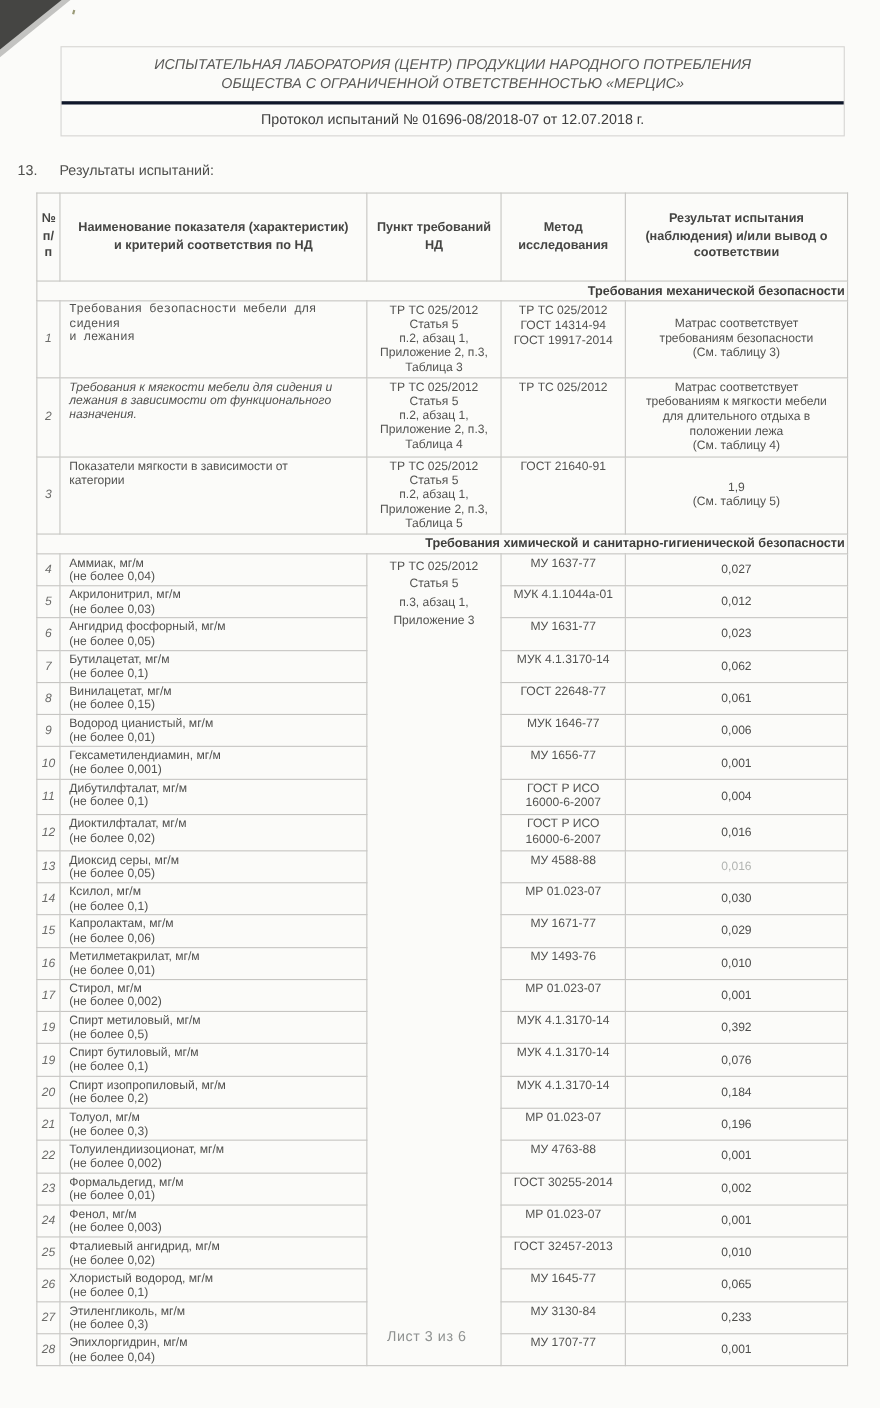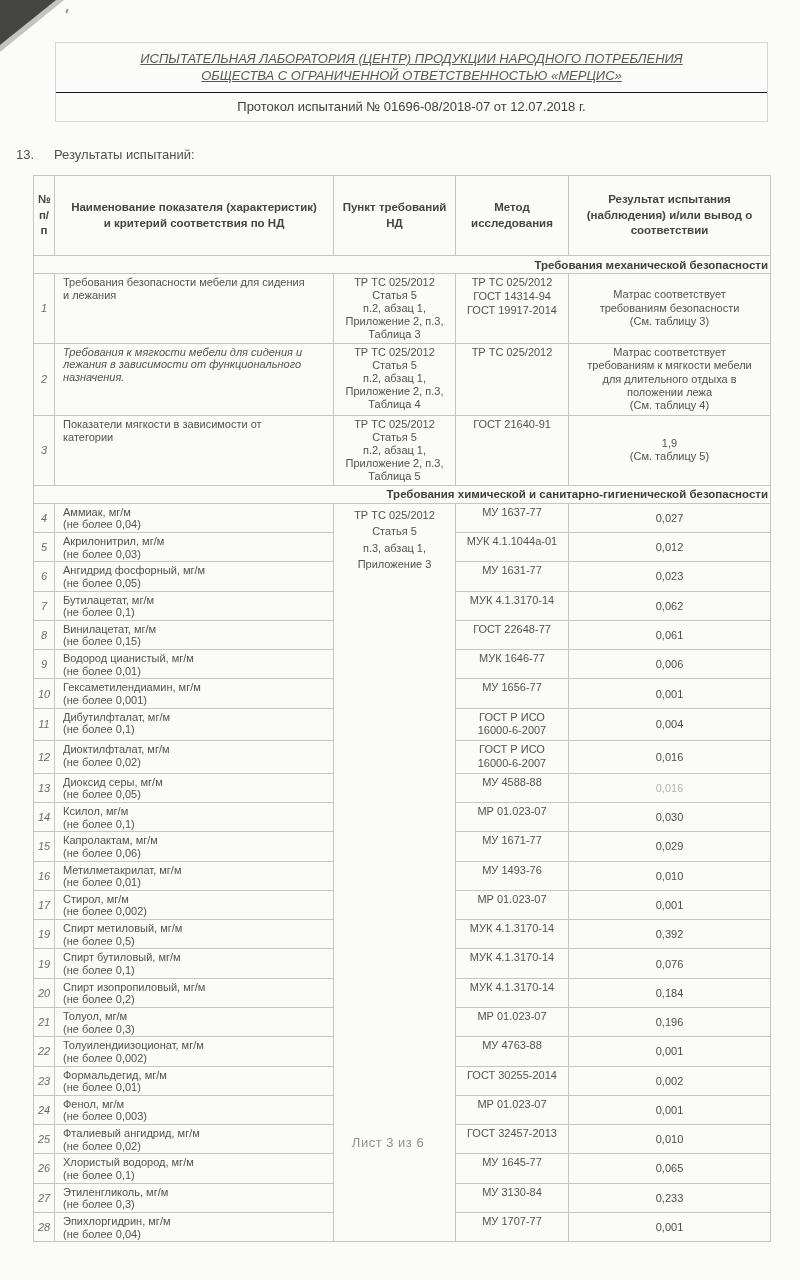--- a/index.html
+++ b/index.html
@@ -29,11 +29,11 @@
   }
   .lab-block{
     padding:7px 10px 8px 10px;
-    border-bottom:1px solid #0f172a;
+    border-bottom:3px solid #0f172a;
     text-align:center;
     font-style:italic;
     color:#585856;
-    font-size:13px;line-height:17px;text-decoration:underline;
+    font-size:13px;line-height:17px;
   }
   .lab-block .attestat{margin-top:2px;font-size:12.5px;}
   .protocol-block{

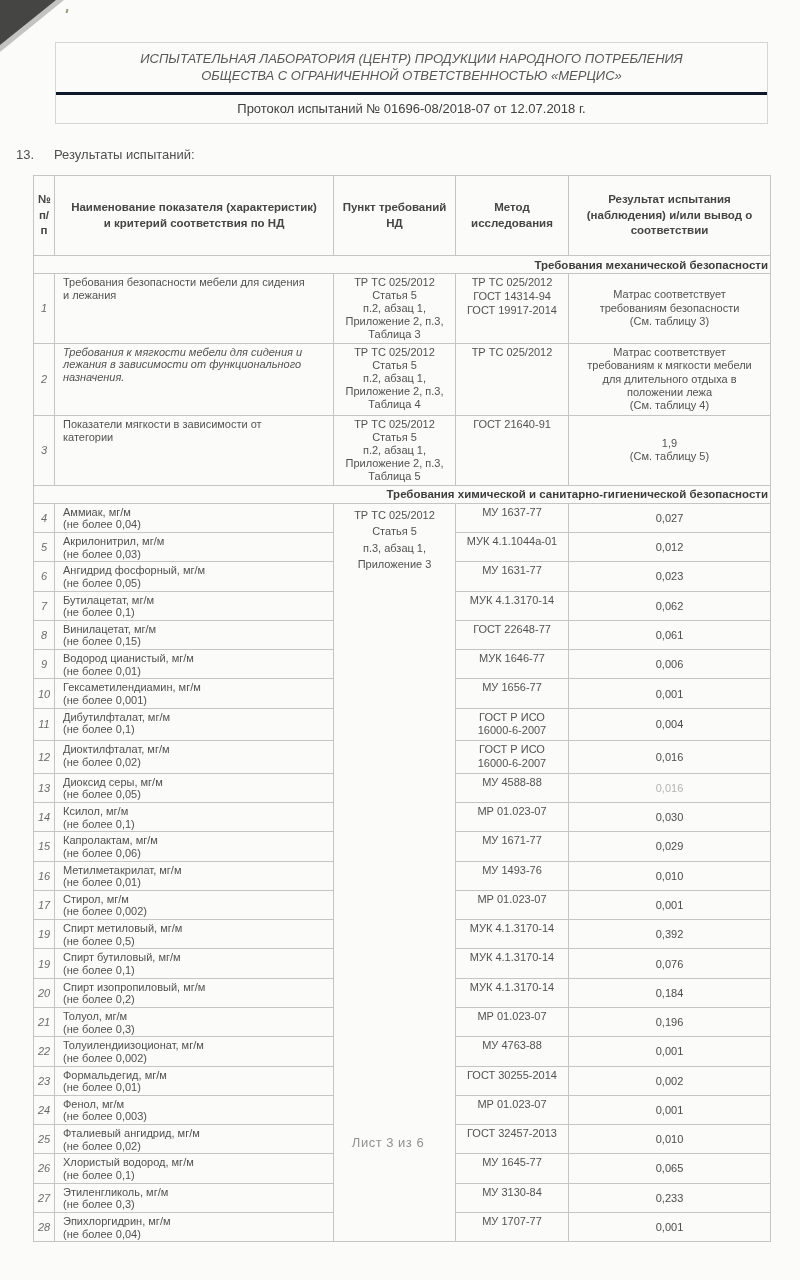--- a/index.html
+++ b/index.html
@@ -163,7 +163,7 @@
         </tr>
         <tr class="mech">
           <td class="num">1</td>
-          <td class="name" style="white-space:pre-line;">Требования безопасности мебели для сидения
+          <td class="name" style="white-space:pre-line;font-family:Liberation Mono, monospace;">Требования безопасности мебели для сидения
 и лежания</td>
           <td class="punkt">ТР ТС 025/2012
 Статья 5

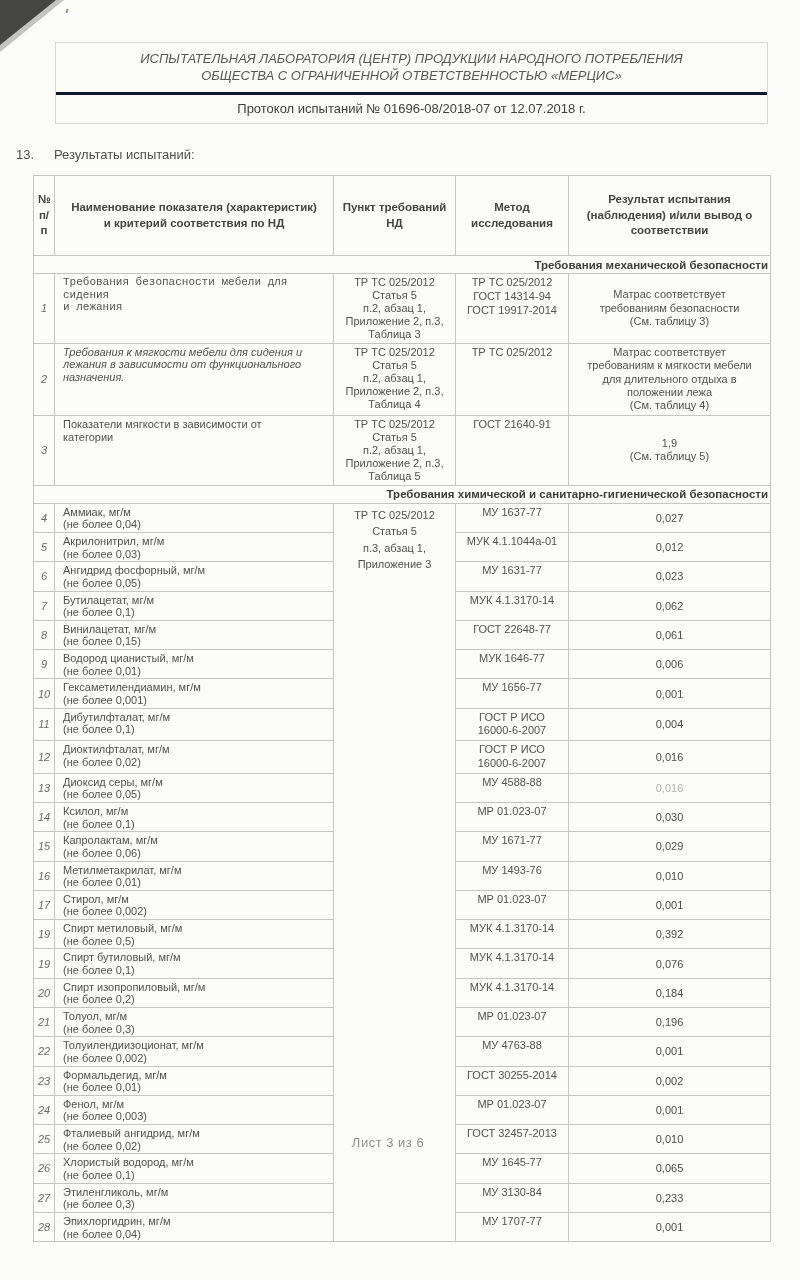--- a/index.html
+++ b/index.html
@@ -106,7 +106,7 @@
 
   
   .footer{
-    position:absolute;left:33px;top:1135px;width:710px;
+    position:absolute;left:33px;top:1207px;width:710px;
     text-align:center;font-size:13px;color:#8f9291;letter-spacing:0.5px;
   }
 </style>

